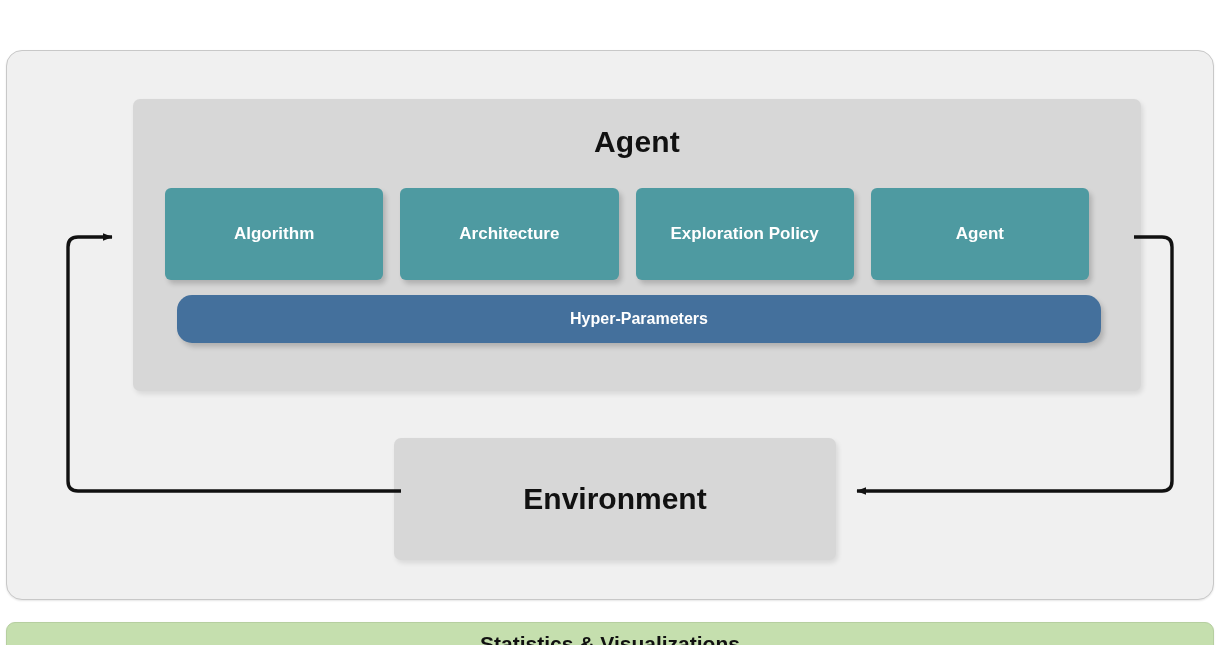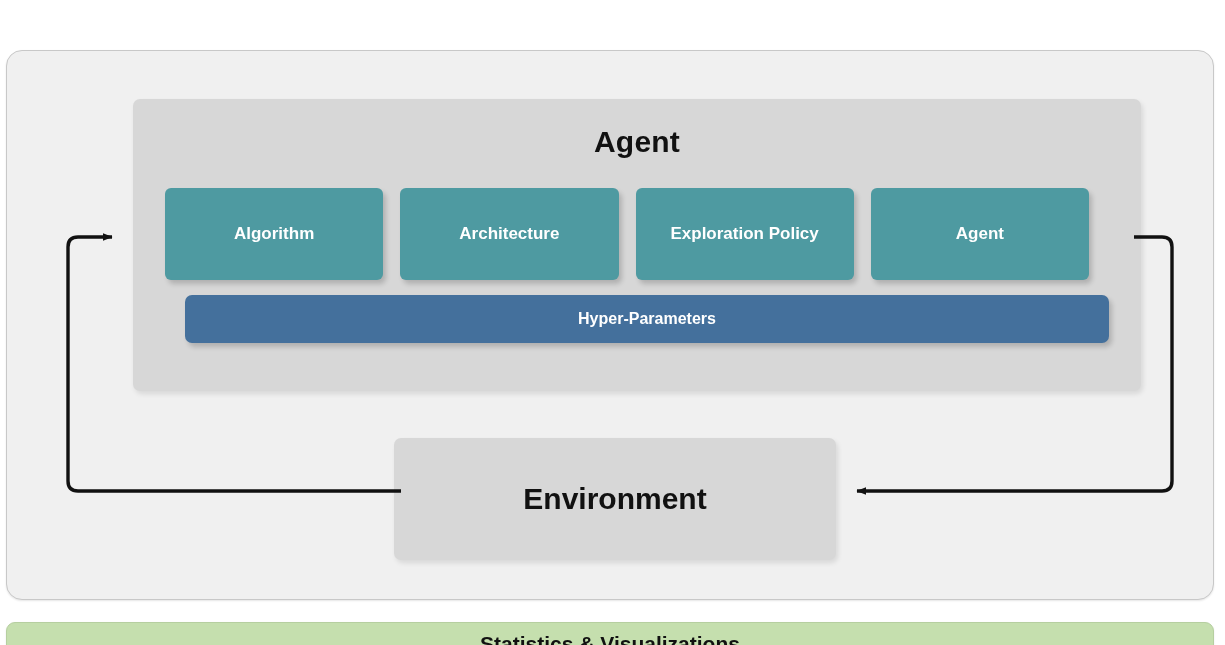--- a/index.html
+++ b/index.html
@@ -89,12 +89,12 @@
   
   .hyper-bar {
     position: absolute;
-    left: 52px;
+    left: 44px;
     top: 196px;
     width: 924px;
     height: 48px;
     background: #44709c;
-    border-radius: 7px;
+    border-radius: 15px;
     display: flex;
     align-items: center;
     justify-content: center;

